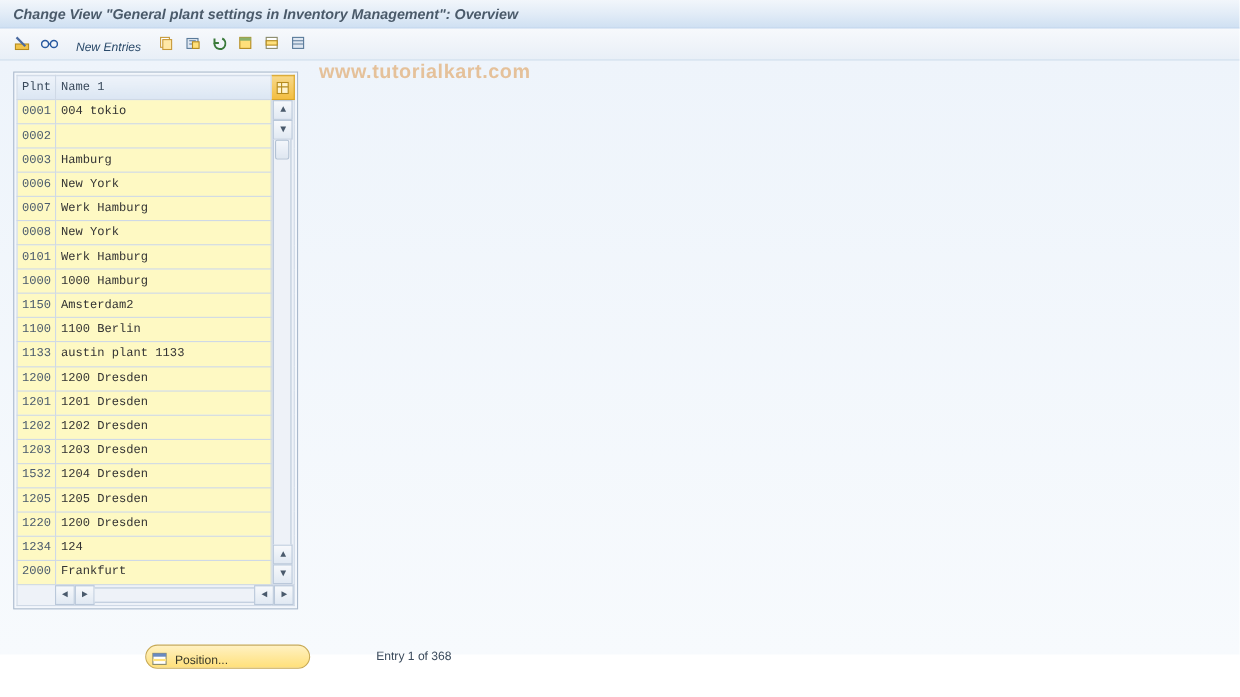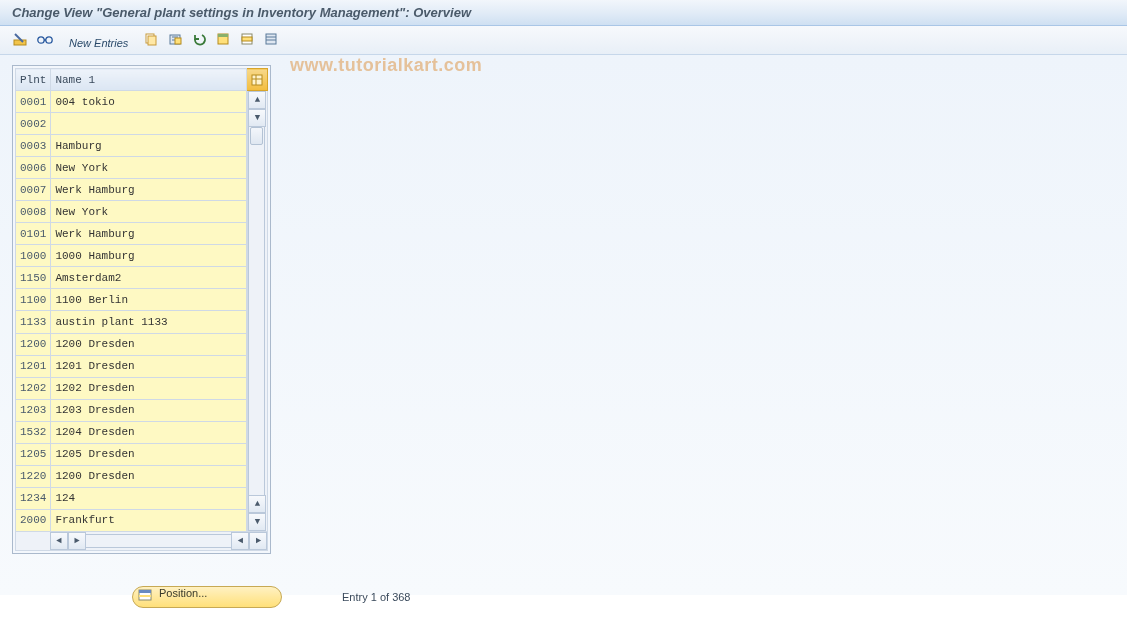--- a/index.html
+++ b/index.html
@@ -148,7 +148,7 @@
     gap: 60px;
   }
   .pos-btn {
-    display: inline-flex; align-items: flex-start;
+    display: inline-flex; align-items: flex-end;
     height: 22px;
     border: 1px solid #c7a954;
     border-radius: 11px;

